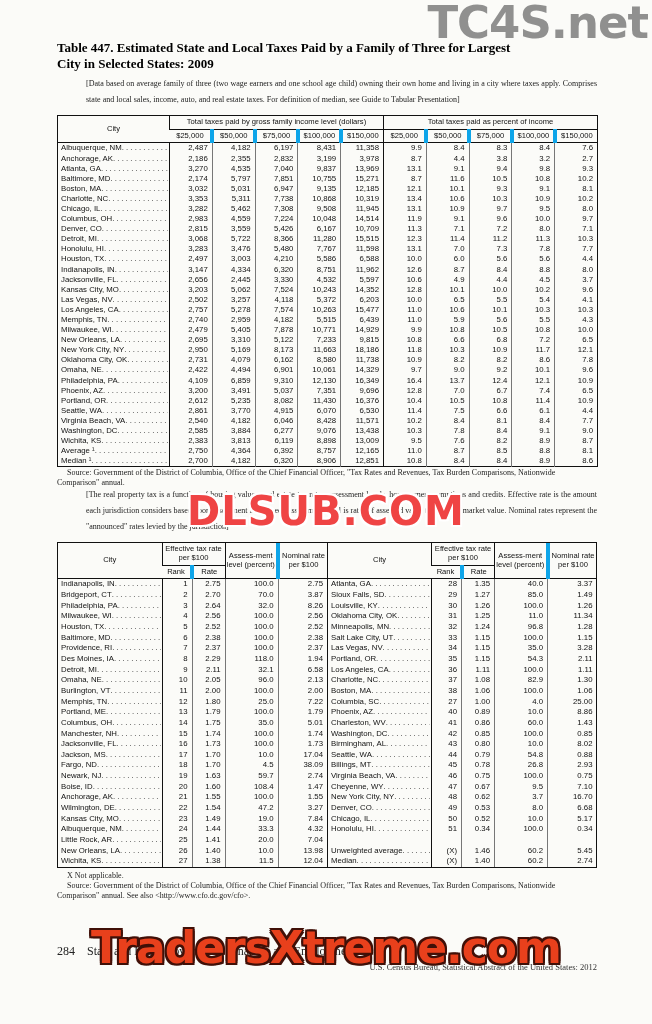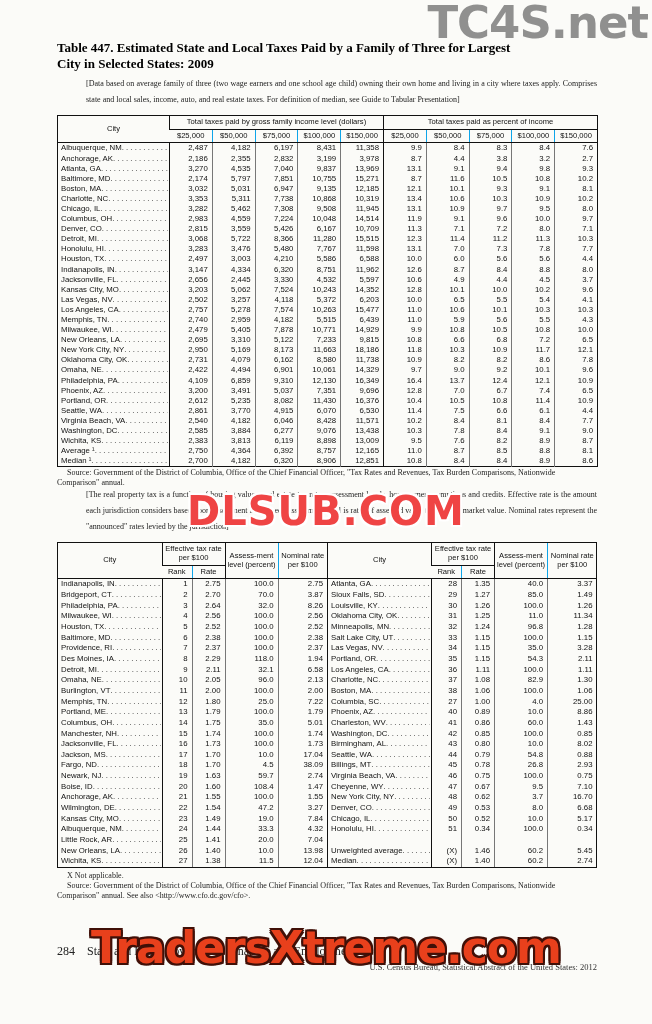--- a/index.html
+++ b/index.html
@@ -37,7 +37,7 @@
     font-weight: normal; font-size: 7.6px; line-height: 8.7px;
     text-align: center; vertical-align: middle;
     padding: 2px 1px;
-    border-left: 1px solid #0ea5e9; border-bottom: 1px solid #111;
+    border-left: 4px solid #0ea5e9; border-bottom: 1px solid #111;
     color: #111; overflow: hidden;
   }
   .stat td {

